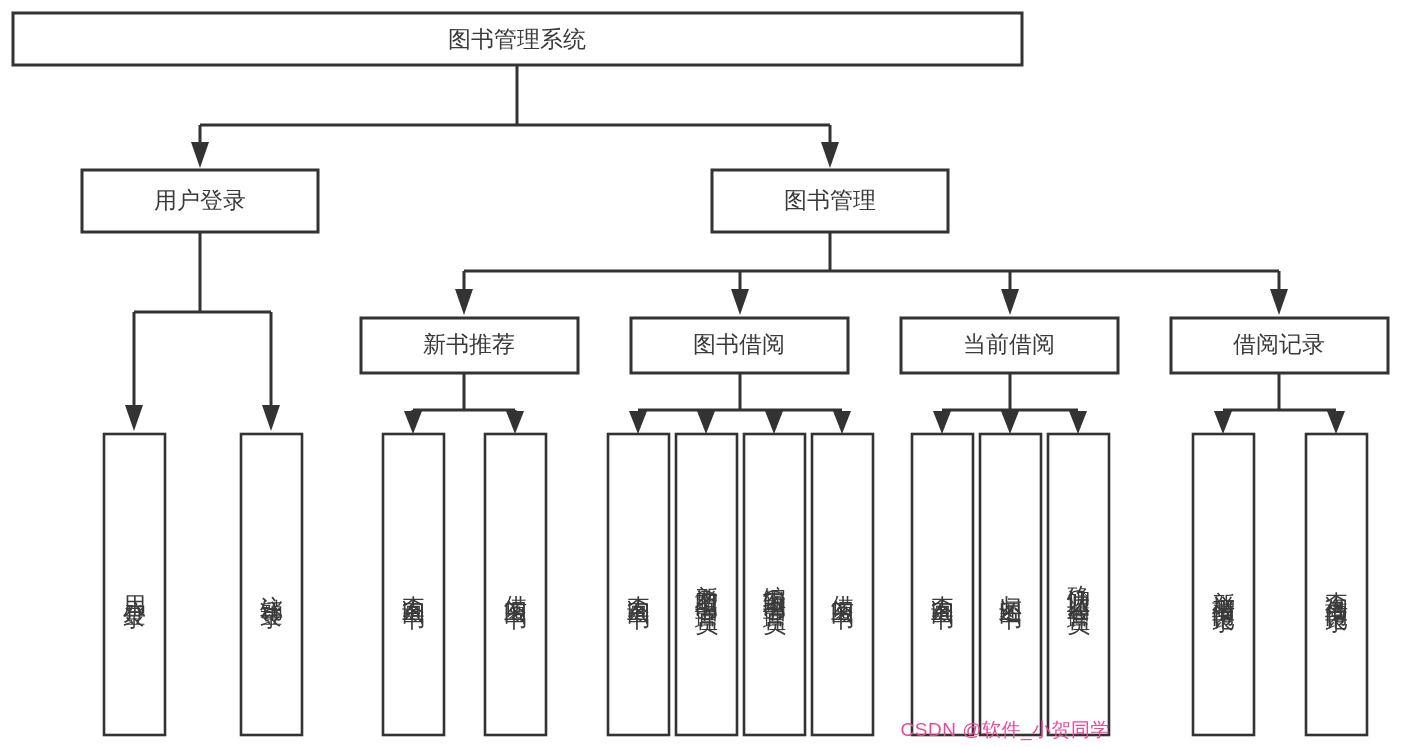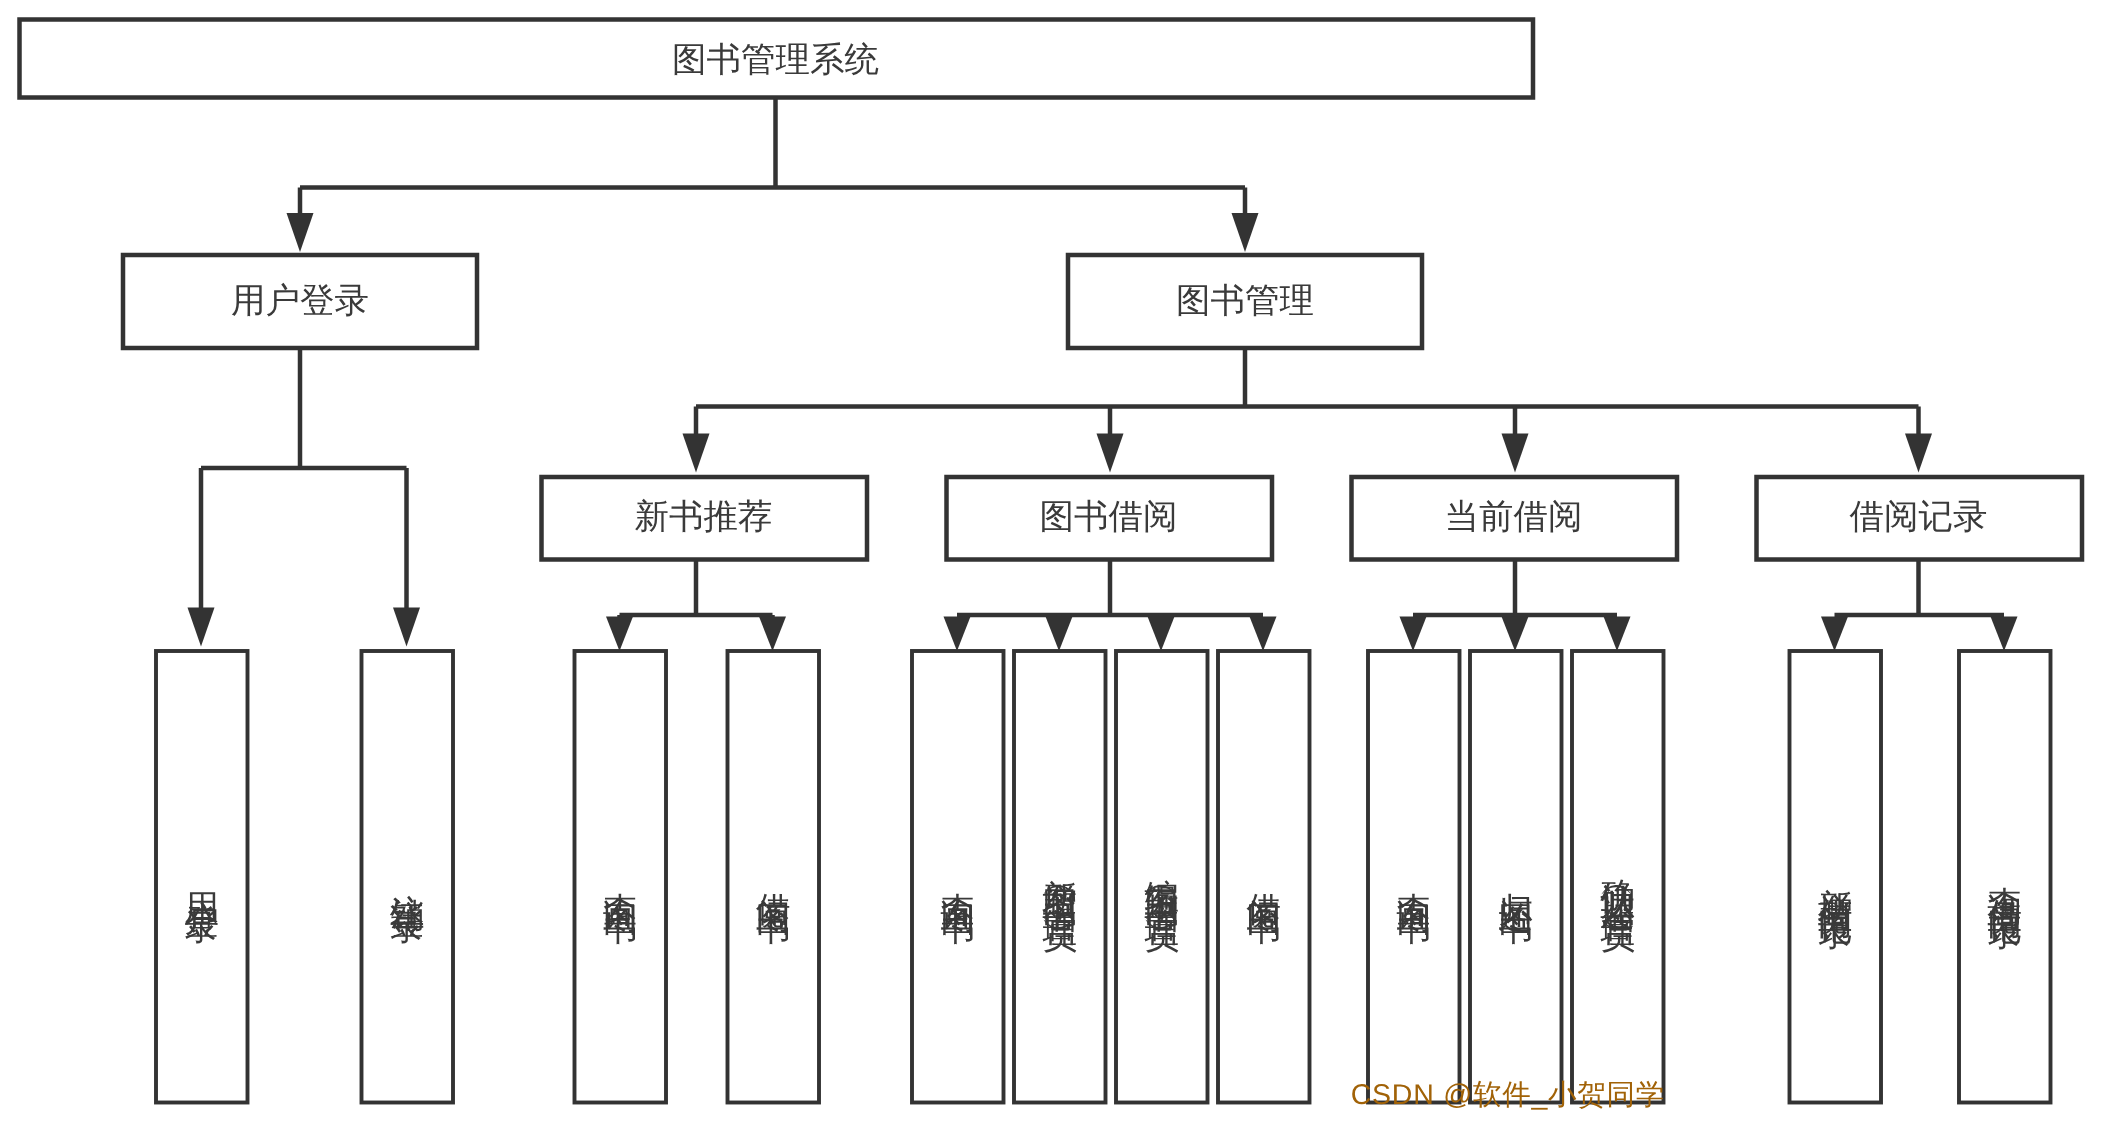--- a/index.html
+++ b/index.html
@@ -78,7 +78,7 @@
     bottom: 4px;
     font-family: "Liberation Sans", "DejaVu Sans", sans-serif;
     font-size: 19px;
-    color: #a16207;
+    color: #ec4899;
     letter-spacing: 0.5px;
     white-space: nowrap;
     text-align: right;

